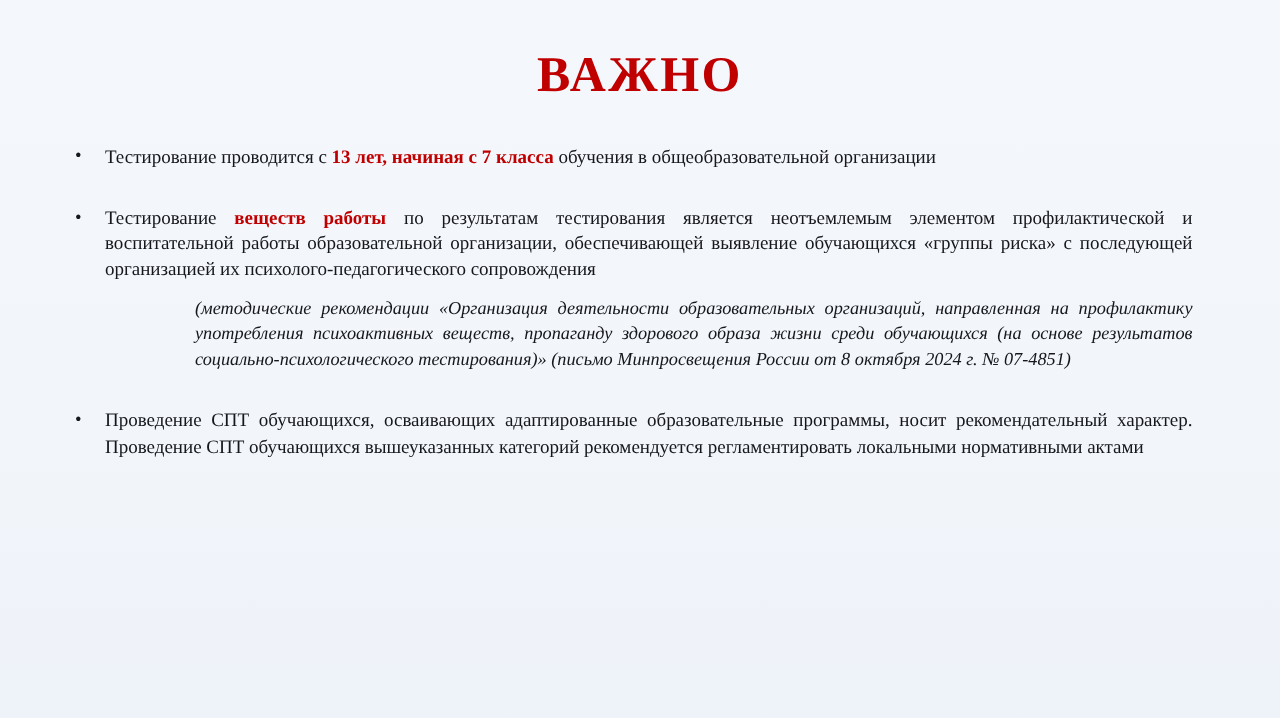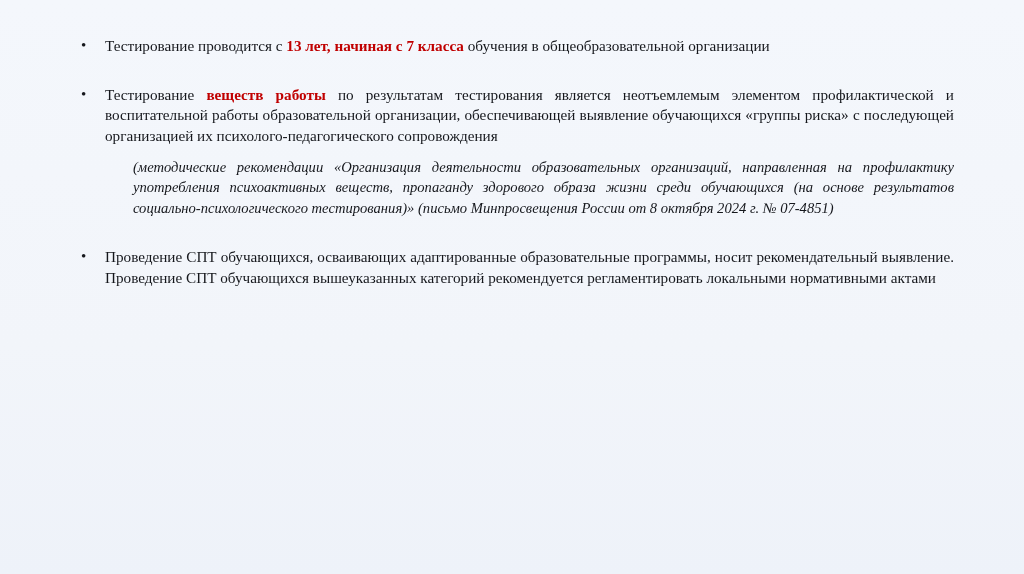--- a/index.html
+++ b/index.html
@@ -87,6 +87,7 @@
 
 <div class="slide">
 
+  <h1 class="slide-title">ВАЖНО</h1>
 
   <div class="content">
     <ul class="bullets">

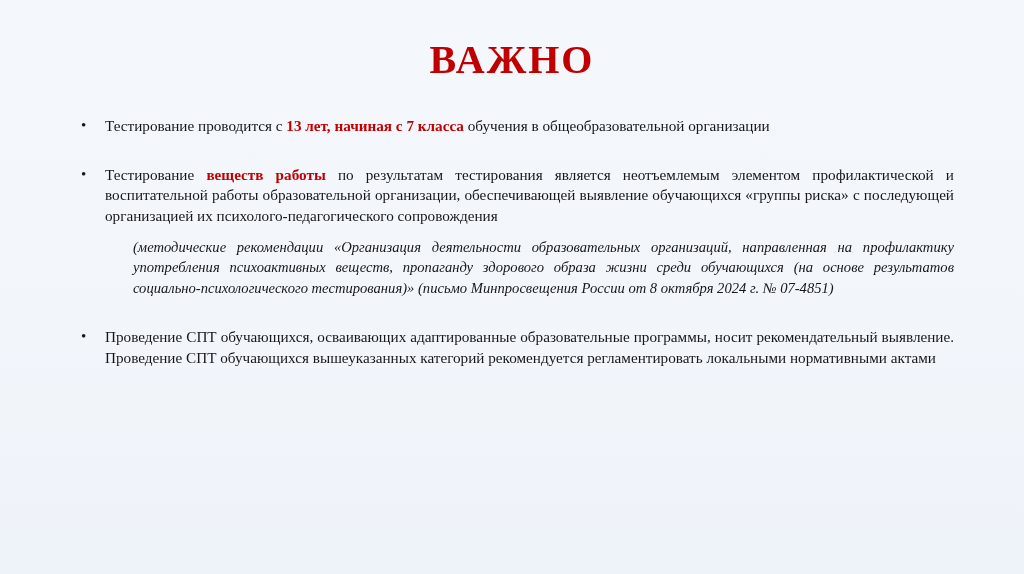--- a/index.html
+++ b/index.html
@@ -36,7 +36,7 @@
   }
   .content {
     margin-top: 36px;
-    padding: 0 70px 0 69px;
+    padding: 0 70px 0 48px;
   }
   ul.bullets {
     list-style: none;

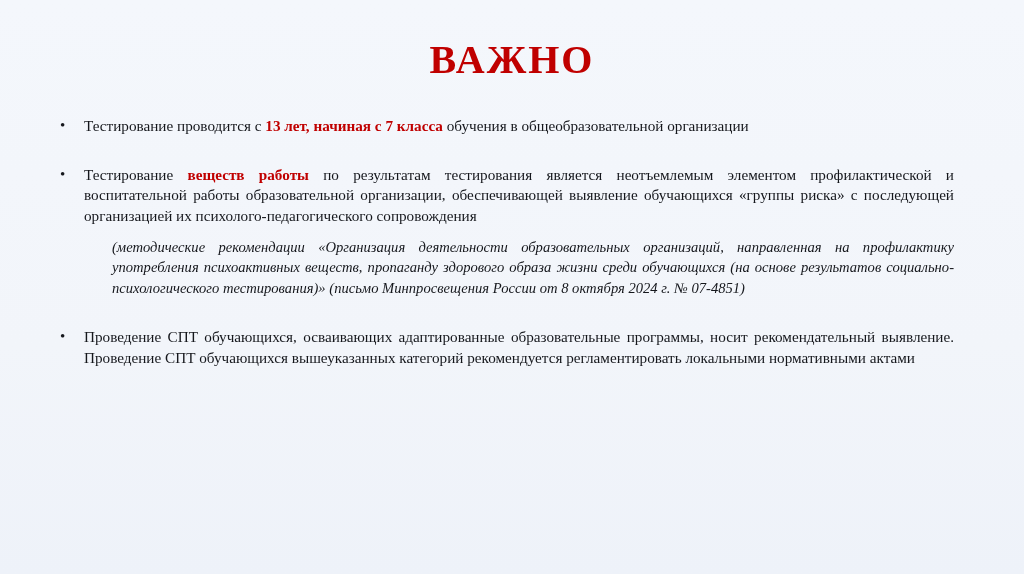--- a/index.html
+++ b/index.html
@@ -72,7 +72,7 @@
   }
   .quote-block {
     margin-top: 10px;
-    margin-left: 28px;
+    margin-left: 72px;
     font-style: italic;
     font-size: 14.6px;
     line-height: 1.42;

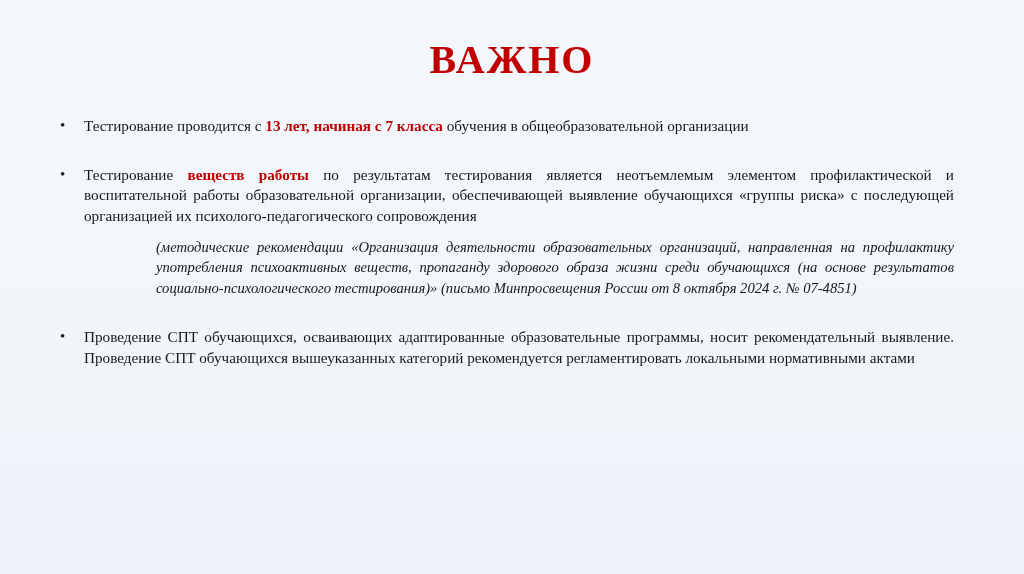--- a/index.html
+++ b/index.html
@@ -103,7 +103,7 @@
       </li>
 
       <li class="bullet last-block">
-        <span>Проведение СПТ обучающихся, осваивающих адаптированные образовательные программы, носит рекомендательный выявление. Проведение СПТ обучающихся вышеуказанных категорий рекомендуется регламентировать локальными нормативными актами</span>
+        <span>Проведение СПТ обучающихся, осваивающих адаптированные образовательные программы, носит рекомендательный характер. Проведение СПТ обучающихся вышеуказанных категорий рекомендуется регламентировать локальными нормативными актами</span>
       </li>
 
     </ul>

